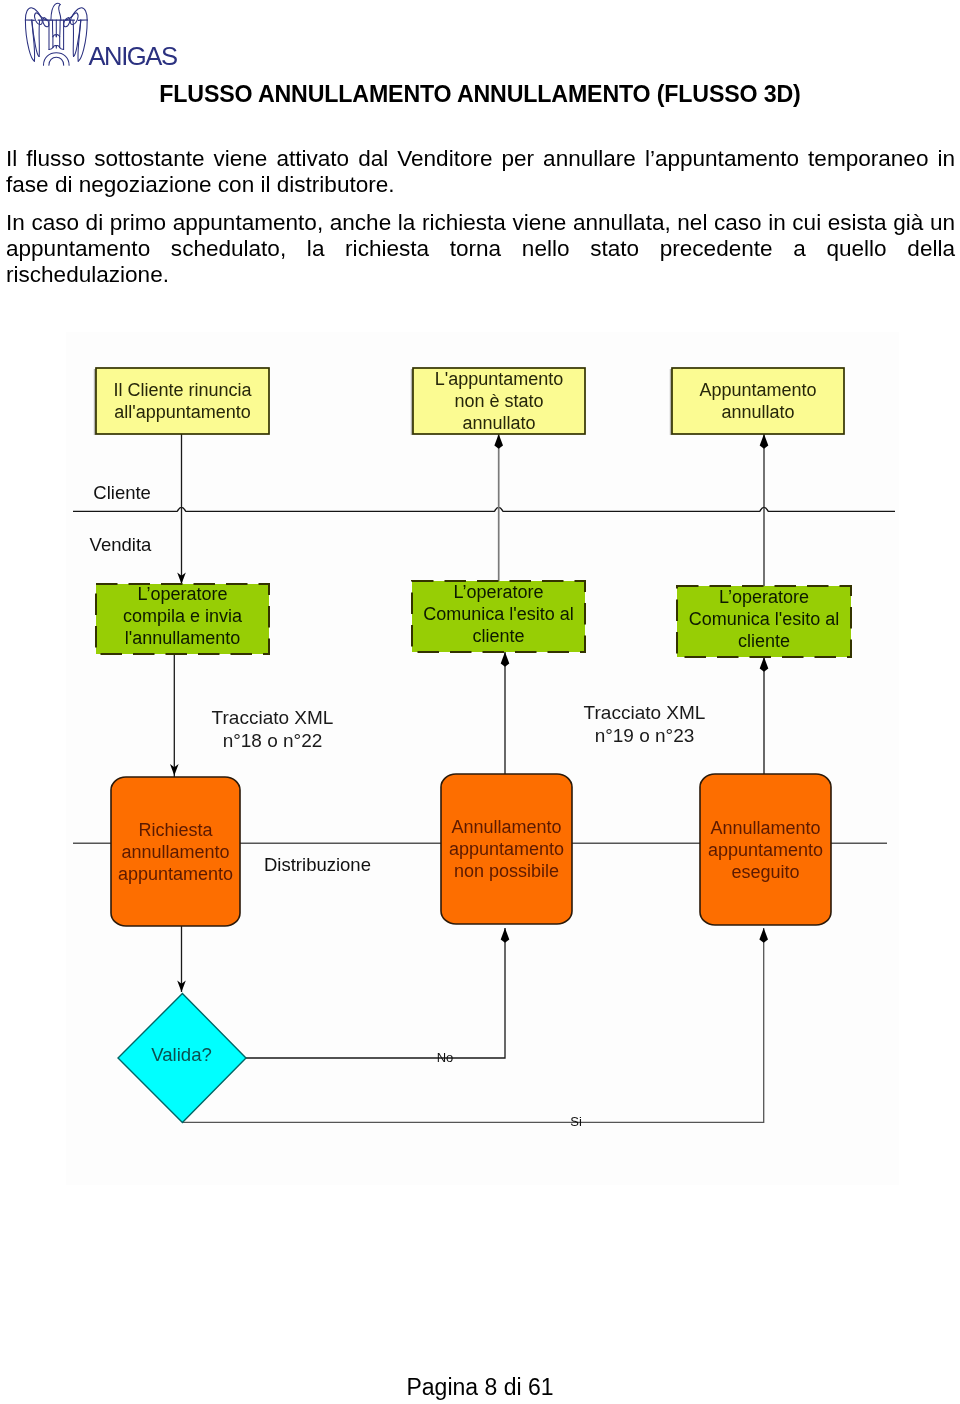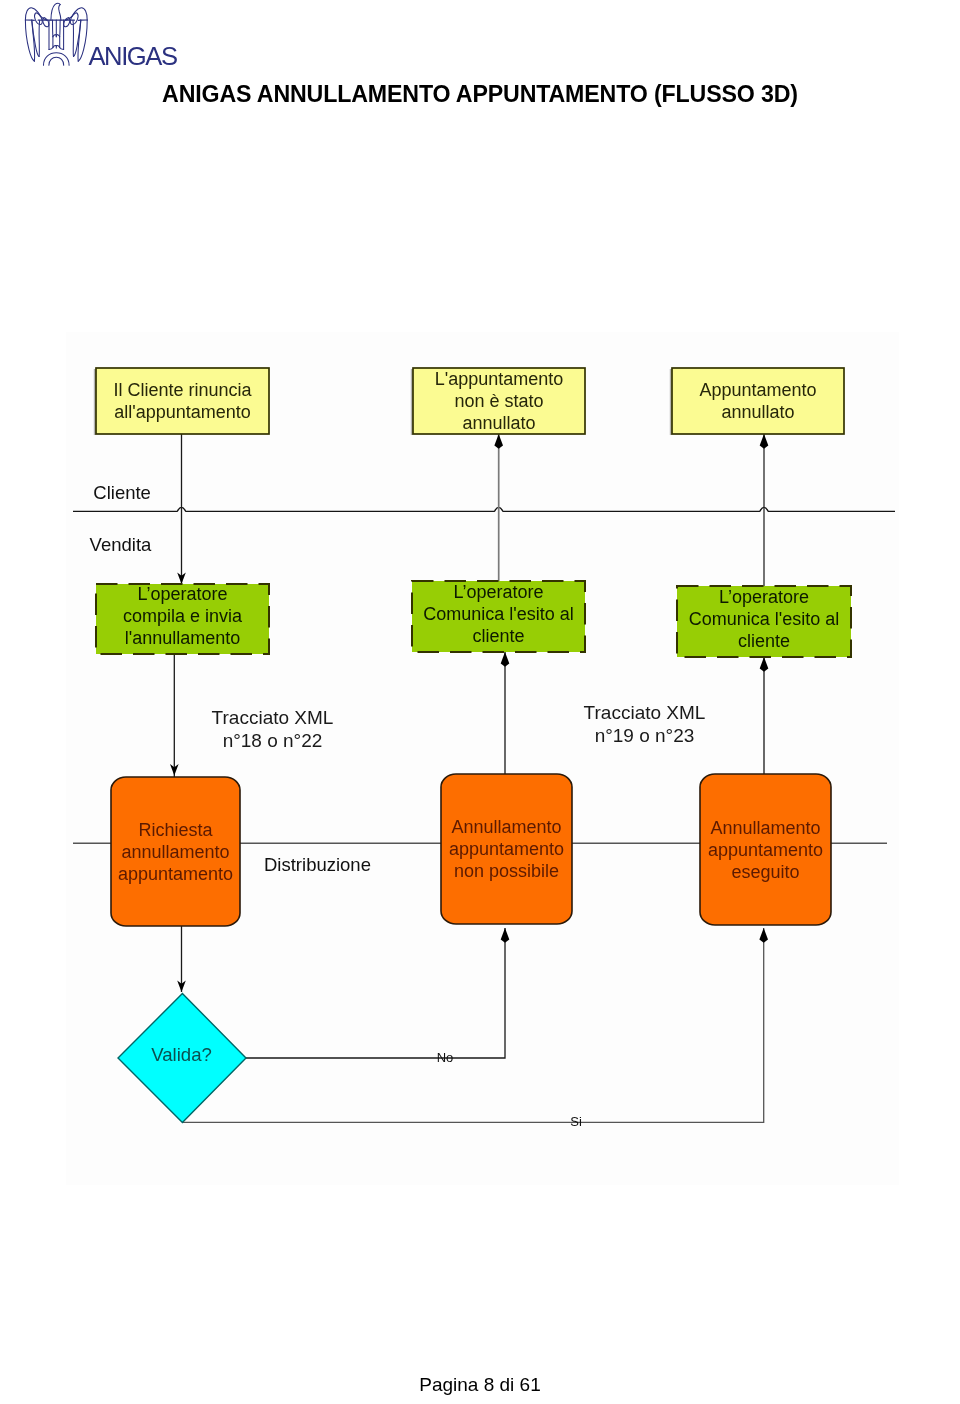--- a/index.html
+++ b/index.html
@@ -72,7 +72,7 @@
 </svg>
   </div>
 
-  <div id="doc-title">ANIGAS ANNULLAMENTO APPUNTAMENTO (FLUSSO 3D)</div>
+  <div id="doc-title">FLUSSO ANNULLAMENTO ANNULLAMENTO (FLUSSO 3D)</div>
 
   <svg id="diagram" viewBox="0 0 960 1404" xmlns="http://www.w3.org/2000/svg">
       <rect x="66" y="332" width="833" height="853" fill="#fdfdfd"></rect>

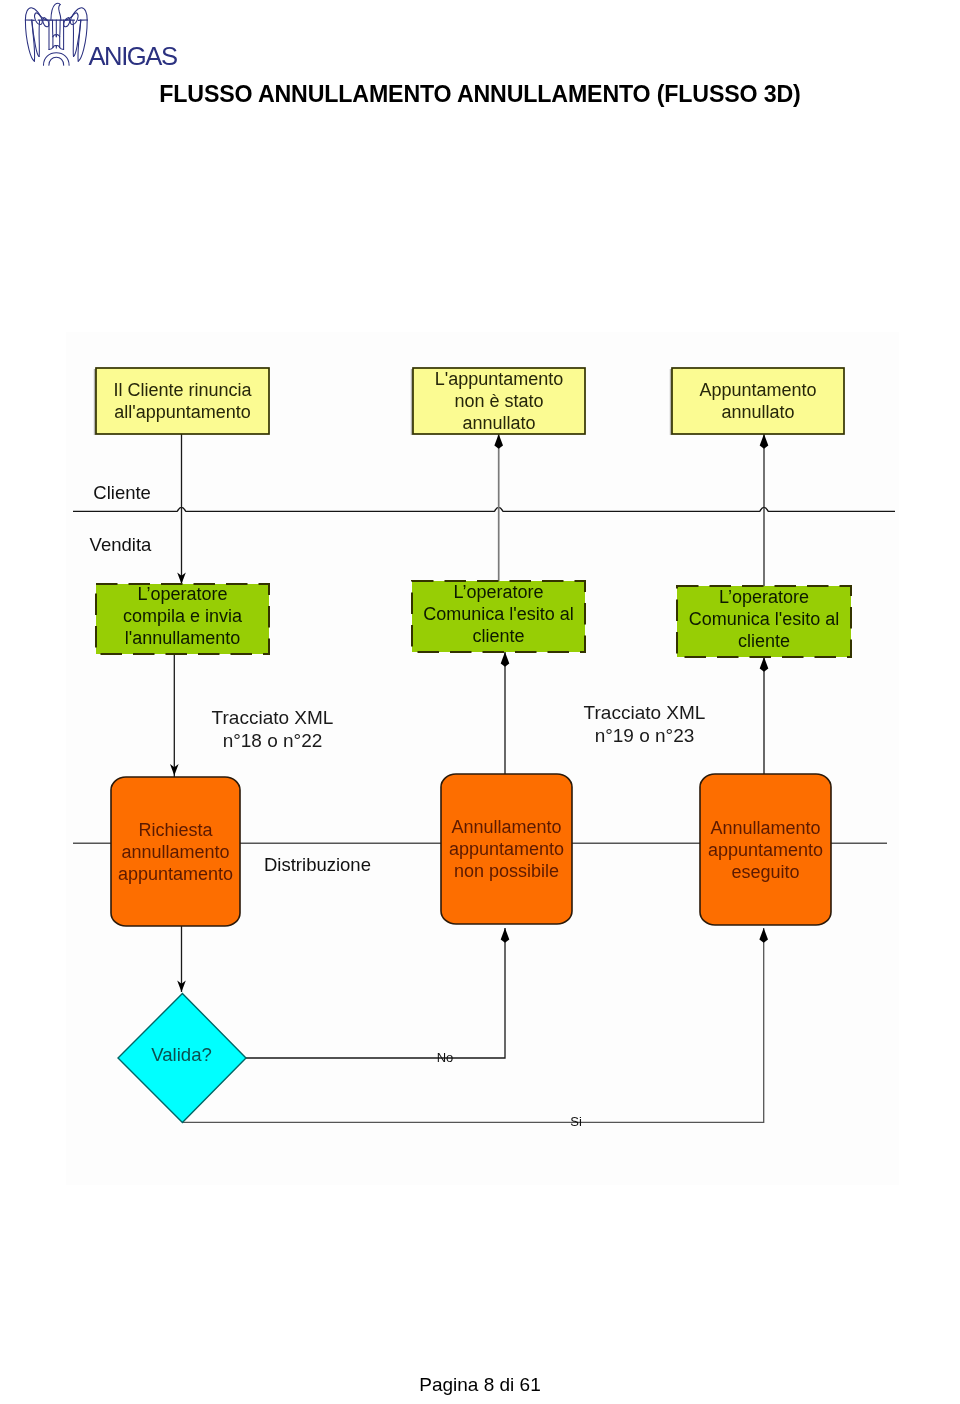--- a/index.html
+++ b/index.html
@@ -73,6 +73,7 @@
   </div>
 
   <div id="doc-title">FLUSSO ANNULLAMENTO ANNULLAMENTO (FLUSSO 3D)</div>
+  <div class="para" id="para1">Il flusso sottostante viene attivato dal Venditore per annullare l’appuntamento temporaneo in fase di negoziazione con il distributore.</div>
 
   <svg id="diagram" viewBox="0 0 960 1404" xmlns="http://www.w3.org/2000/svg">
       <rect x="66" y="332" width="833" height="853" fill="#fdfdfd"></rect>

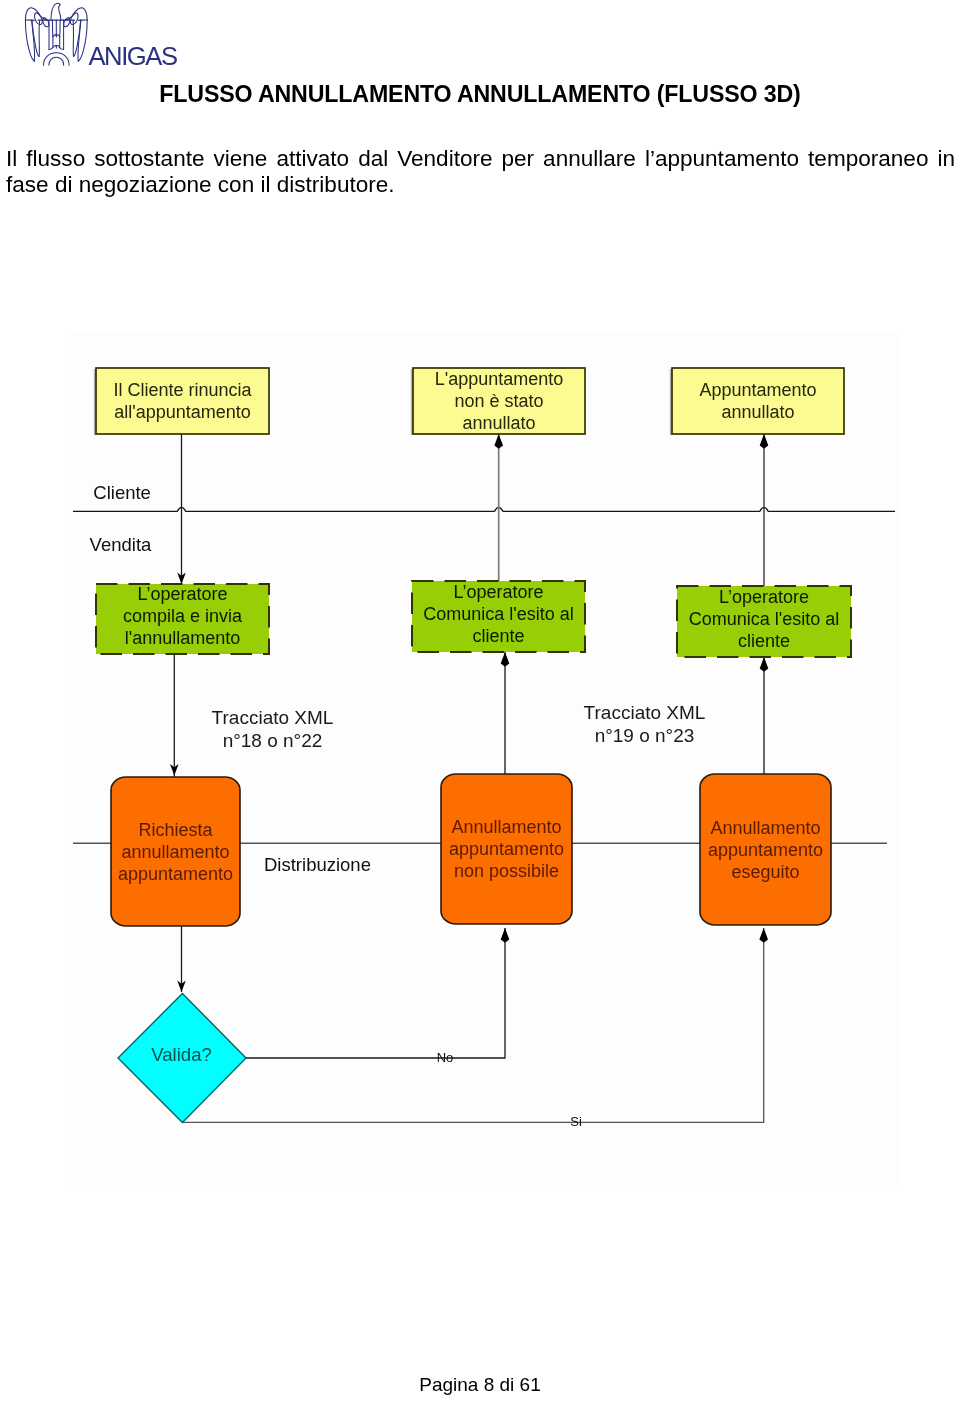--- a/index.html
+++ b/index.html
@@ -74,6 +74,7 @@
 
   <div id="doc-title">FLUSSO ANNULLAMENTO ANNULLAMENTO (FLUSSO 3D)</div>
   <div class="para" id="para1">Il flusso sottostante viene attivato dal Venditore per annullare l’appuntamento temporaneo in fase di negoziazione con il distributore.</div>
+  <div class="para" id="para2">In caso di primo appuntamento, anche la richiesta viene annullata, nel caso in cui esista già un appuntamento schedulato, la richiesta torna nello stato precedente a quello della rischedulazione.</div>
 
   <svg id="diagram" viewBox="0 0 960 1404" xmlns="http://www.w3.org/2000/svg">
       <rect x="66" y="332" width="833" height="853" fill="#fdfdfd"></rect>

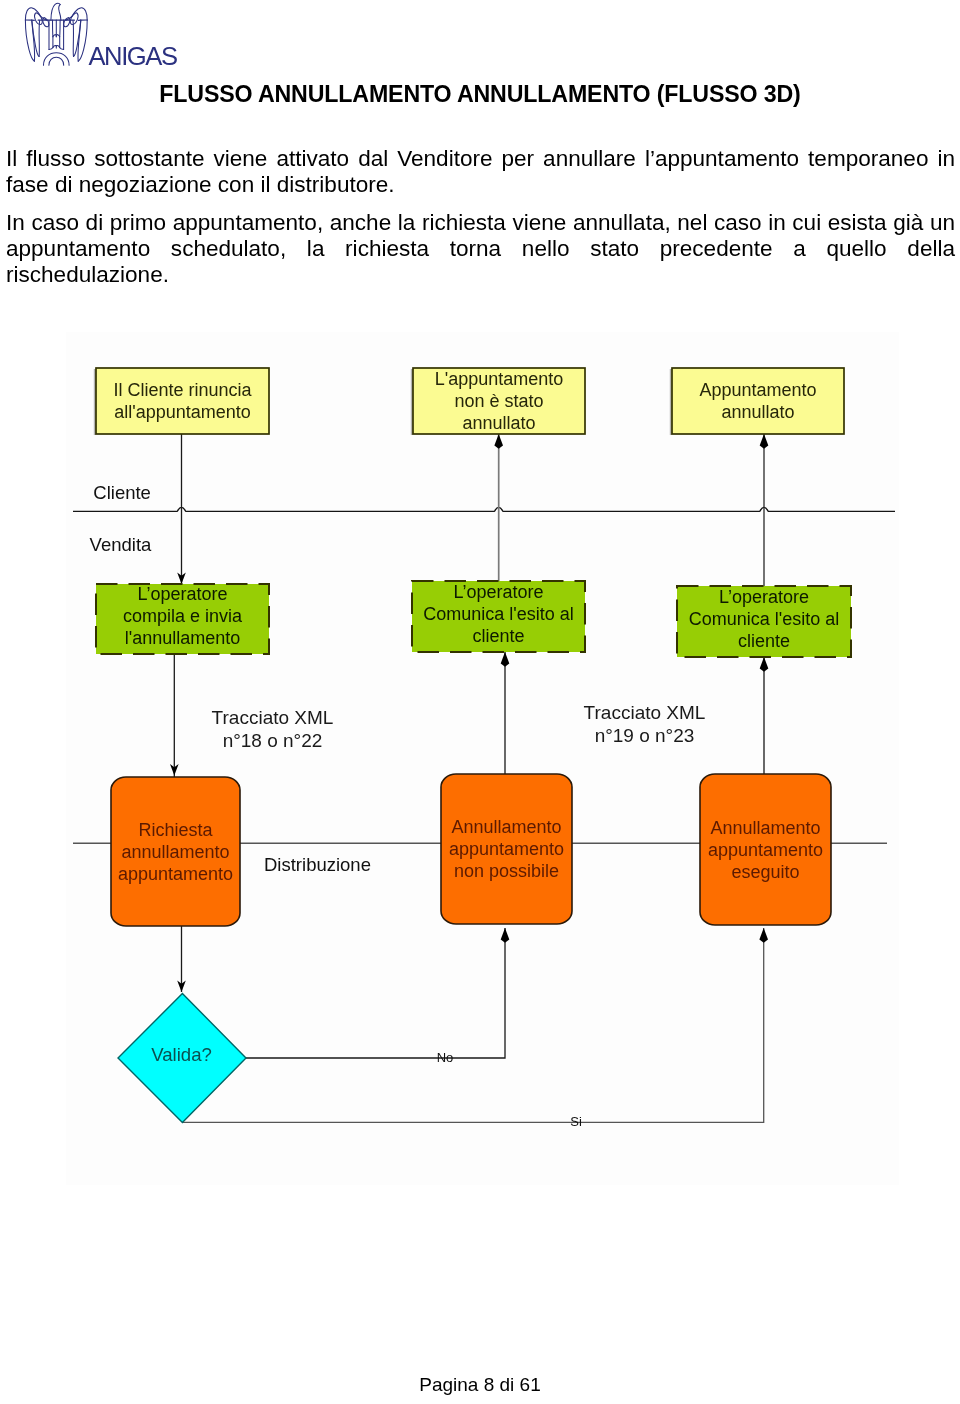--- a/index.html
+++ b/index.html
@@ -14,7 +14,7 @@
   #para1{top:145.5px;}
   #para2{top:209.5px;}
   #diagram{position:absolute;left:0;top:0;width:960px;height:1404px;}
-  #footer{position:absolute;left:0;top:1374px;width:960px;text-align:center;font-size:19px;}
+  #footer{position:absolute;left:0;top:1374px;width:960px;text-align:center;font-size:23px;}
 </style>
 </head>
 <body>

